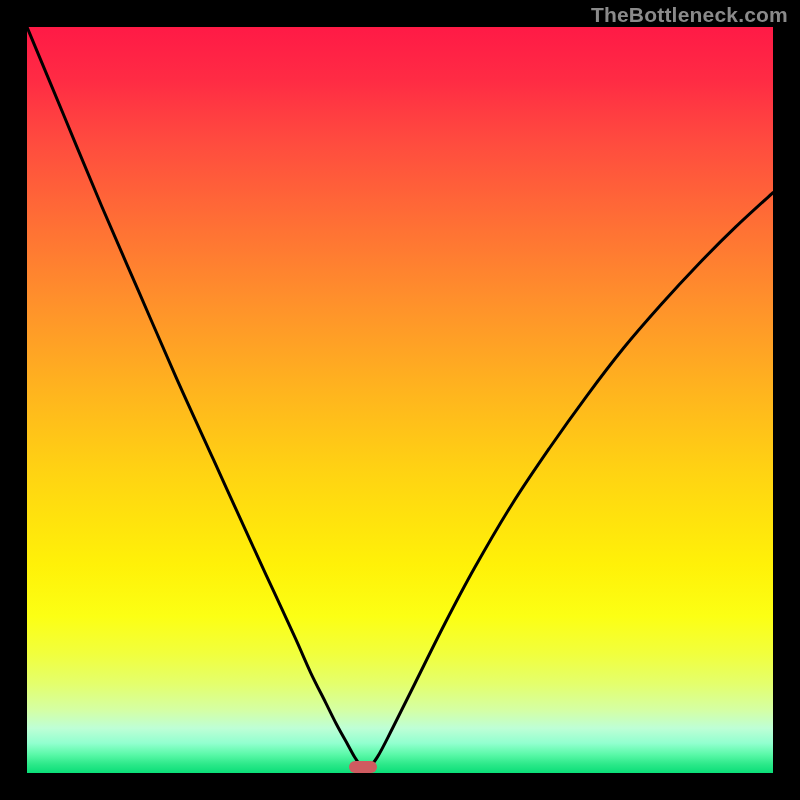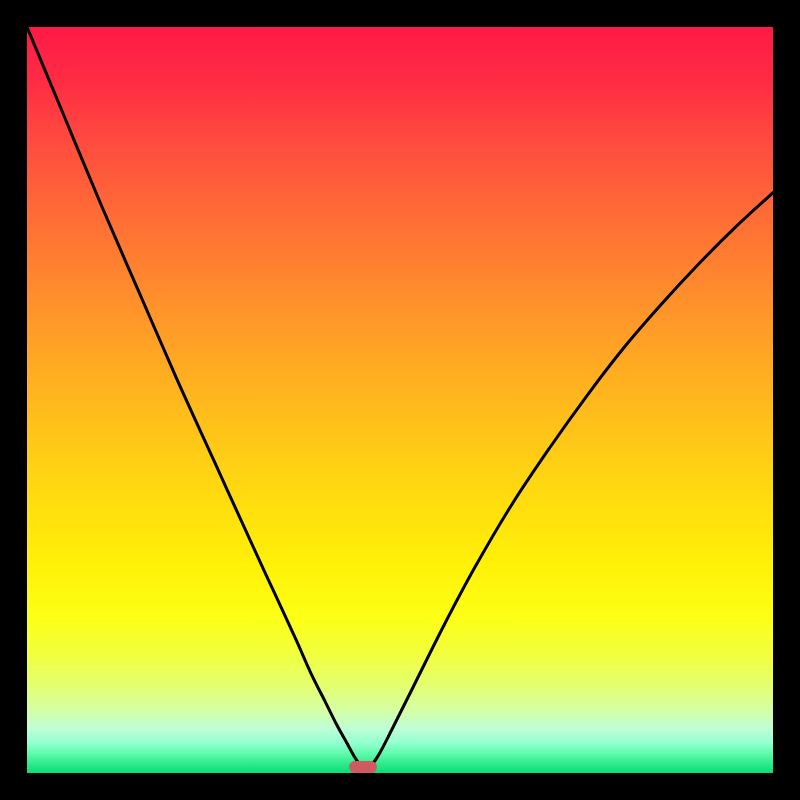--- a/index.html
+++ b/index.html
@@ -80,6 +80,7 @@
     </svg>
     <div class="marker" id="opt-marker" style="left: 321.526px; width: 28.348px; height: 12px; top: 734px;"></div>
   </div>
+  <div class="watermark">TheBottleneck.com</div>
 </div>
 
 </body></html>

